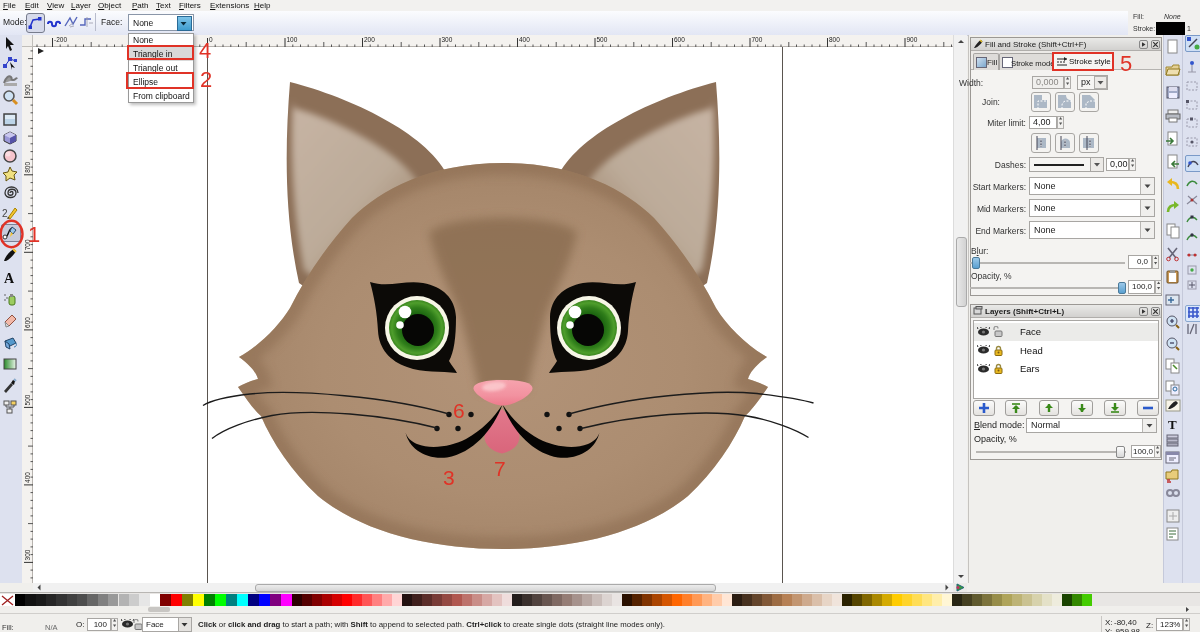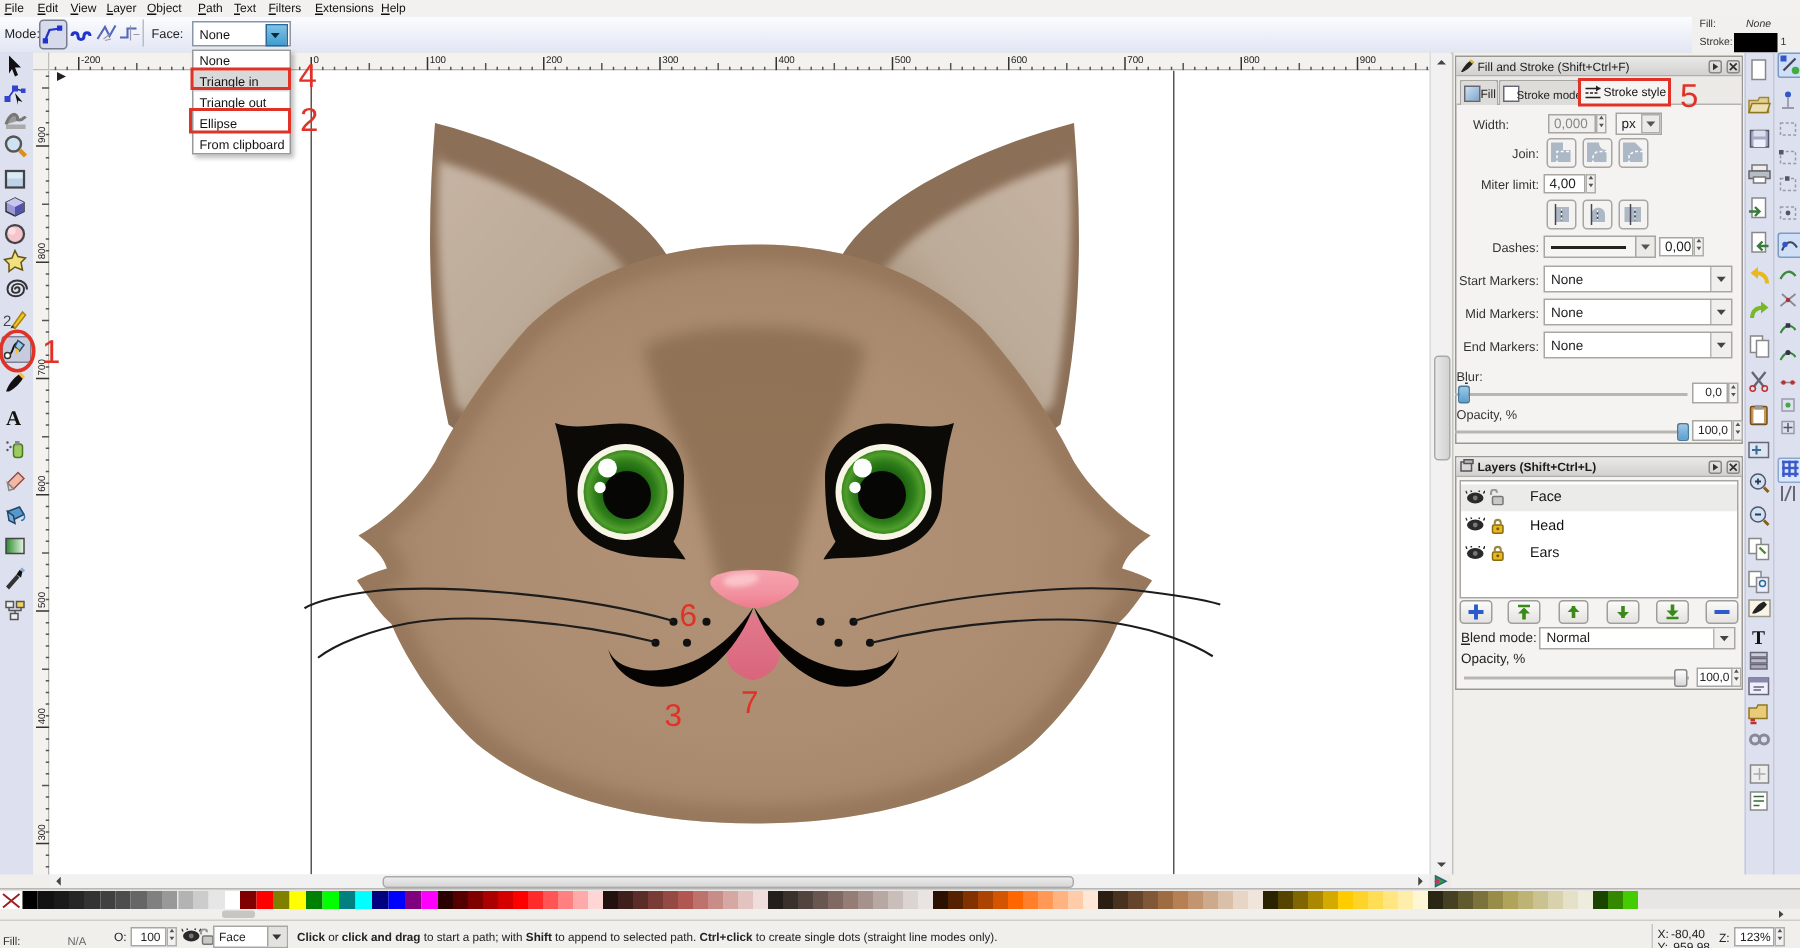--- a/index.html
+++ b/index.html
@@ -375,7 +375,7 @@
     </svg>
     <div style="position:absolute;left:15px;top:4px;font-size:8px;color:#111;white-space:nowrap">Stroke style</div>
   </div>
-<div class="abs" style="left:959px;top:78px;width:70px;font-size:8.5px;color:#333;text-align:center;white-space:nowrap">Width:</div>
+<div class="abs" style="left:959px;top:78px;width:70px;font-size:8.5px;color:#333;text-align:left;white-space:nowrap">Width:</div>
 <div style="position:absolute;left:1032px;top:76px;width:32px;height:13px;background:#f0efed;border:1px solid #a8a6a3;box-sizing:border-box;font-size:9px;color:#8a8885;text-align:left;padding:0 3px;line-height:11px;overflow:hidden">0,000</div>
 <div style="position:absolute;left:1064px;top:76px;width:7px;height:13px;background:#f2f1ef;border:1px solid #b0aeab;box-sizing:border-box">
     <svg width="5" height="11">

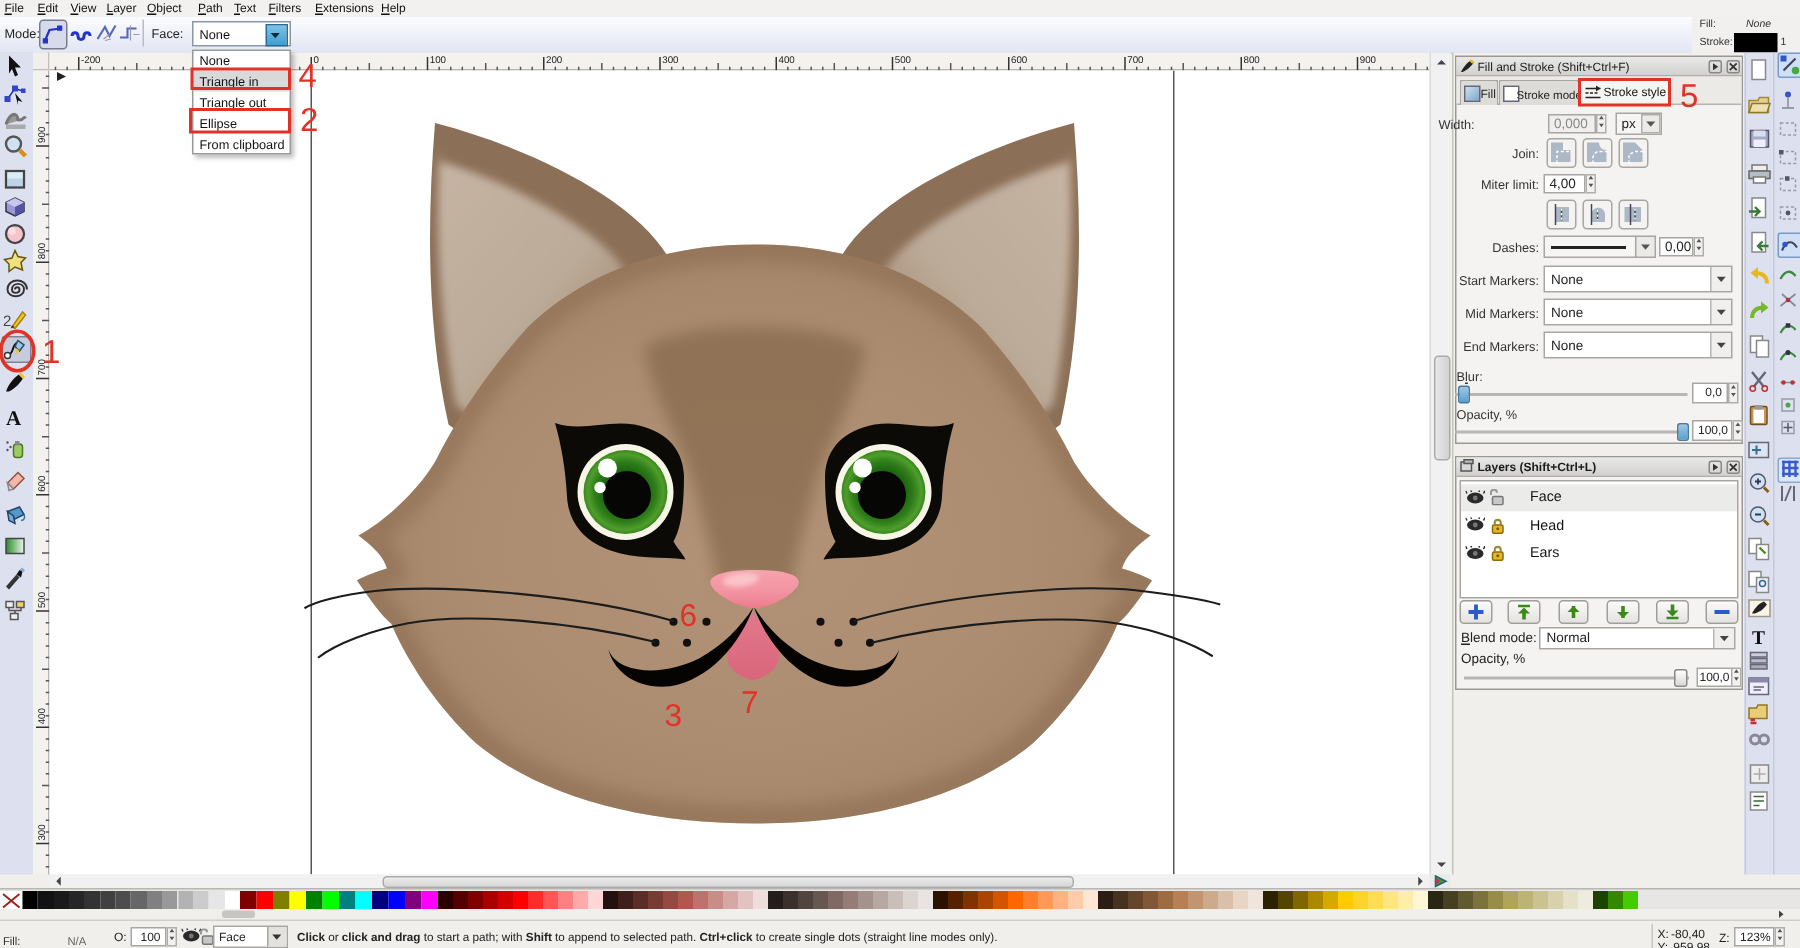--- a/index.html
+++ b/index.html
@@ -388,7 +388,7 @@
       <path d="M2.5 4l3 3.5L8.5 4z" fill="#555"></path>
     </svg>
   </div>
-<div class="abs" style="left:956px;top:97px;width:70px;font-size:8.5px;color:#333;text-align:right;white-space:nowrap">Join:</div>
+<div class="abs" style="left:956px;top:97px;width:70px;font-size:8.5px;color:#333;text-align:center;white-space:nowrap">Join:</div>
 <div style="position:absolute;left:1031px;top:92px;width:20px;height:20px;background:#f4f3f1;border:1px solid #a8a6a3;border-radius:3px;box-sizing:border-box">
     <svg width="18" height="18">
       <path d="M2 2h8v5h5v8H2z" fill="#9aa9bc" opacity="0.8"></path>

